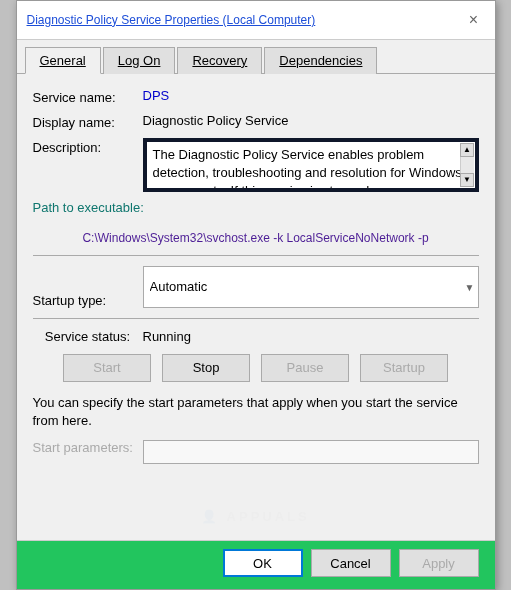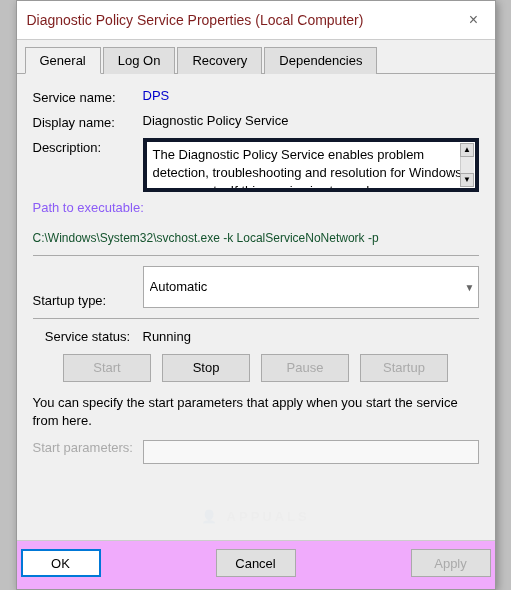--- a/index.html
+++ b/index.html
@@ -31,8 +31,9 @@
       font-size: 13px;
     }
     .title-bar-title {
-      font-size: 14px;
-      color: #7f1d1d;
+      font-size: 12px;
+      color: #1d4ed8;
+      text-decoration: underline;
     }
     .close-btn {
       width: 22px;

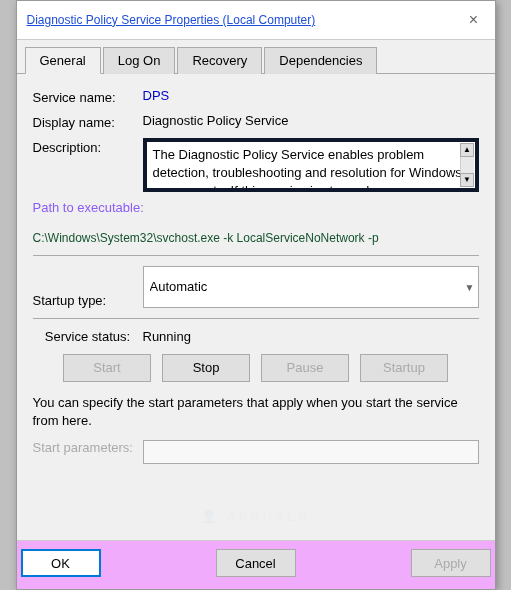--- a/index.html
+++ b/index.html
@@ -53,6 +53,7 @@
       border-bottom: 1px solid #aaa;
       padding: 0 8px;
       padding-top: 6px;
+      text-decoration: underline;
     }
     .tab {
       padding: 5px 14px;

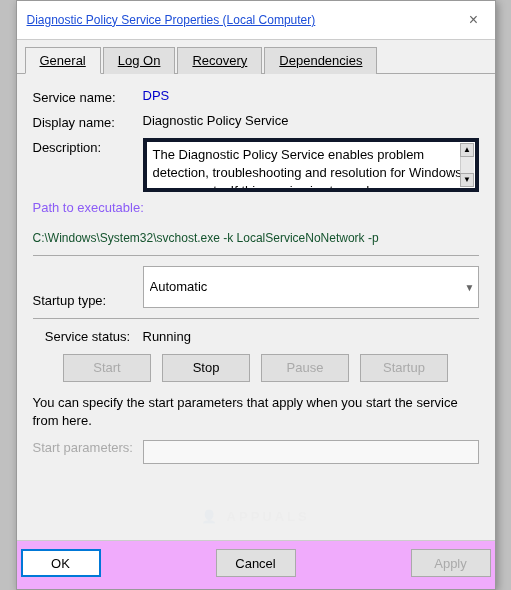--- a/index.html
+++ b/index.html
@@ -108,7 +108,7 @@
       margin-bottom: 8px;
     }
     .path-label {
-      color: #8b5cf6;
+      color: #0f766e;
       margin-bottom: 16px;
     }
     .path-value {

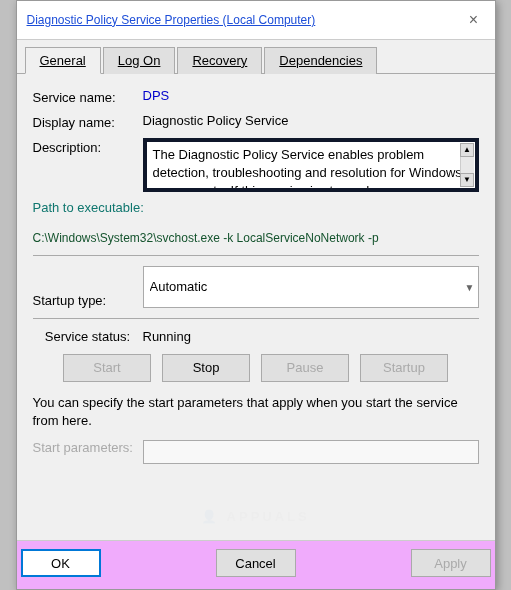--- a/index.html
+++ b/index.html
@@ -112,8 +112,9 @@
       margin-bottom: 16px;
     }
     .path-value {
-      color: #14532d;
+      color: #4c1d95;
       font-size: 12px;
+      text-align: center;
     }
     .divider {
       border: none;

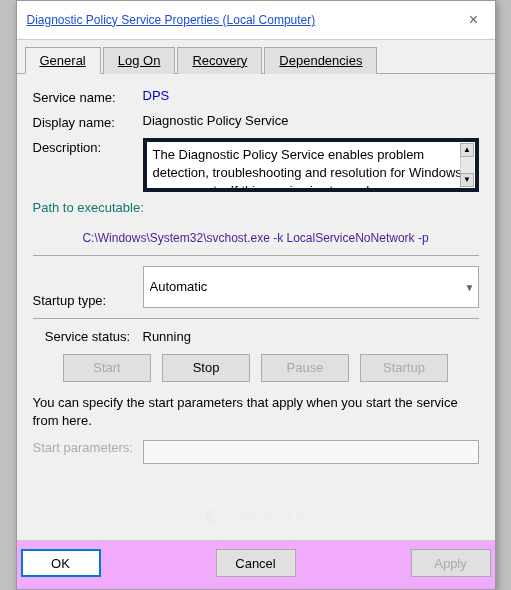--- a/index.html
+++ b/index.html
@@ -233,11 +233,11 @@
     }
     .footer-buttons {
       display: flex;
-      justify-content: space-between;
+      justify-content: flex-end;
       gap: 8px;
-      padding: 8px 4px 12px;
+      padding: 8px 16px 12px;
       border-top: 1px solid #ccc;
-      background: #f0abfc;
+      background: #22c55e;
     }
     .footer-btn {
       width: 80px;

